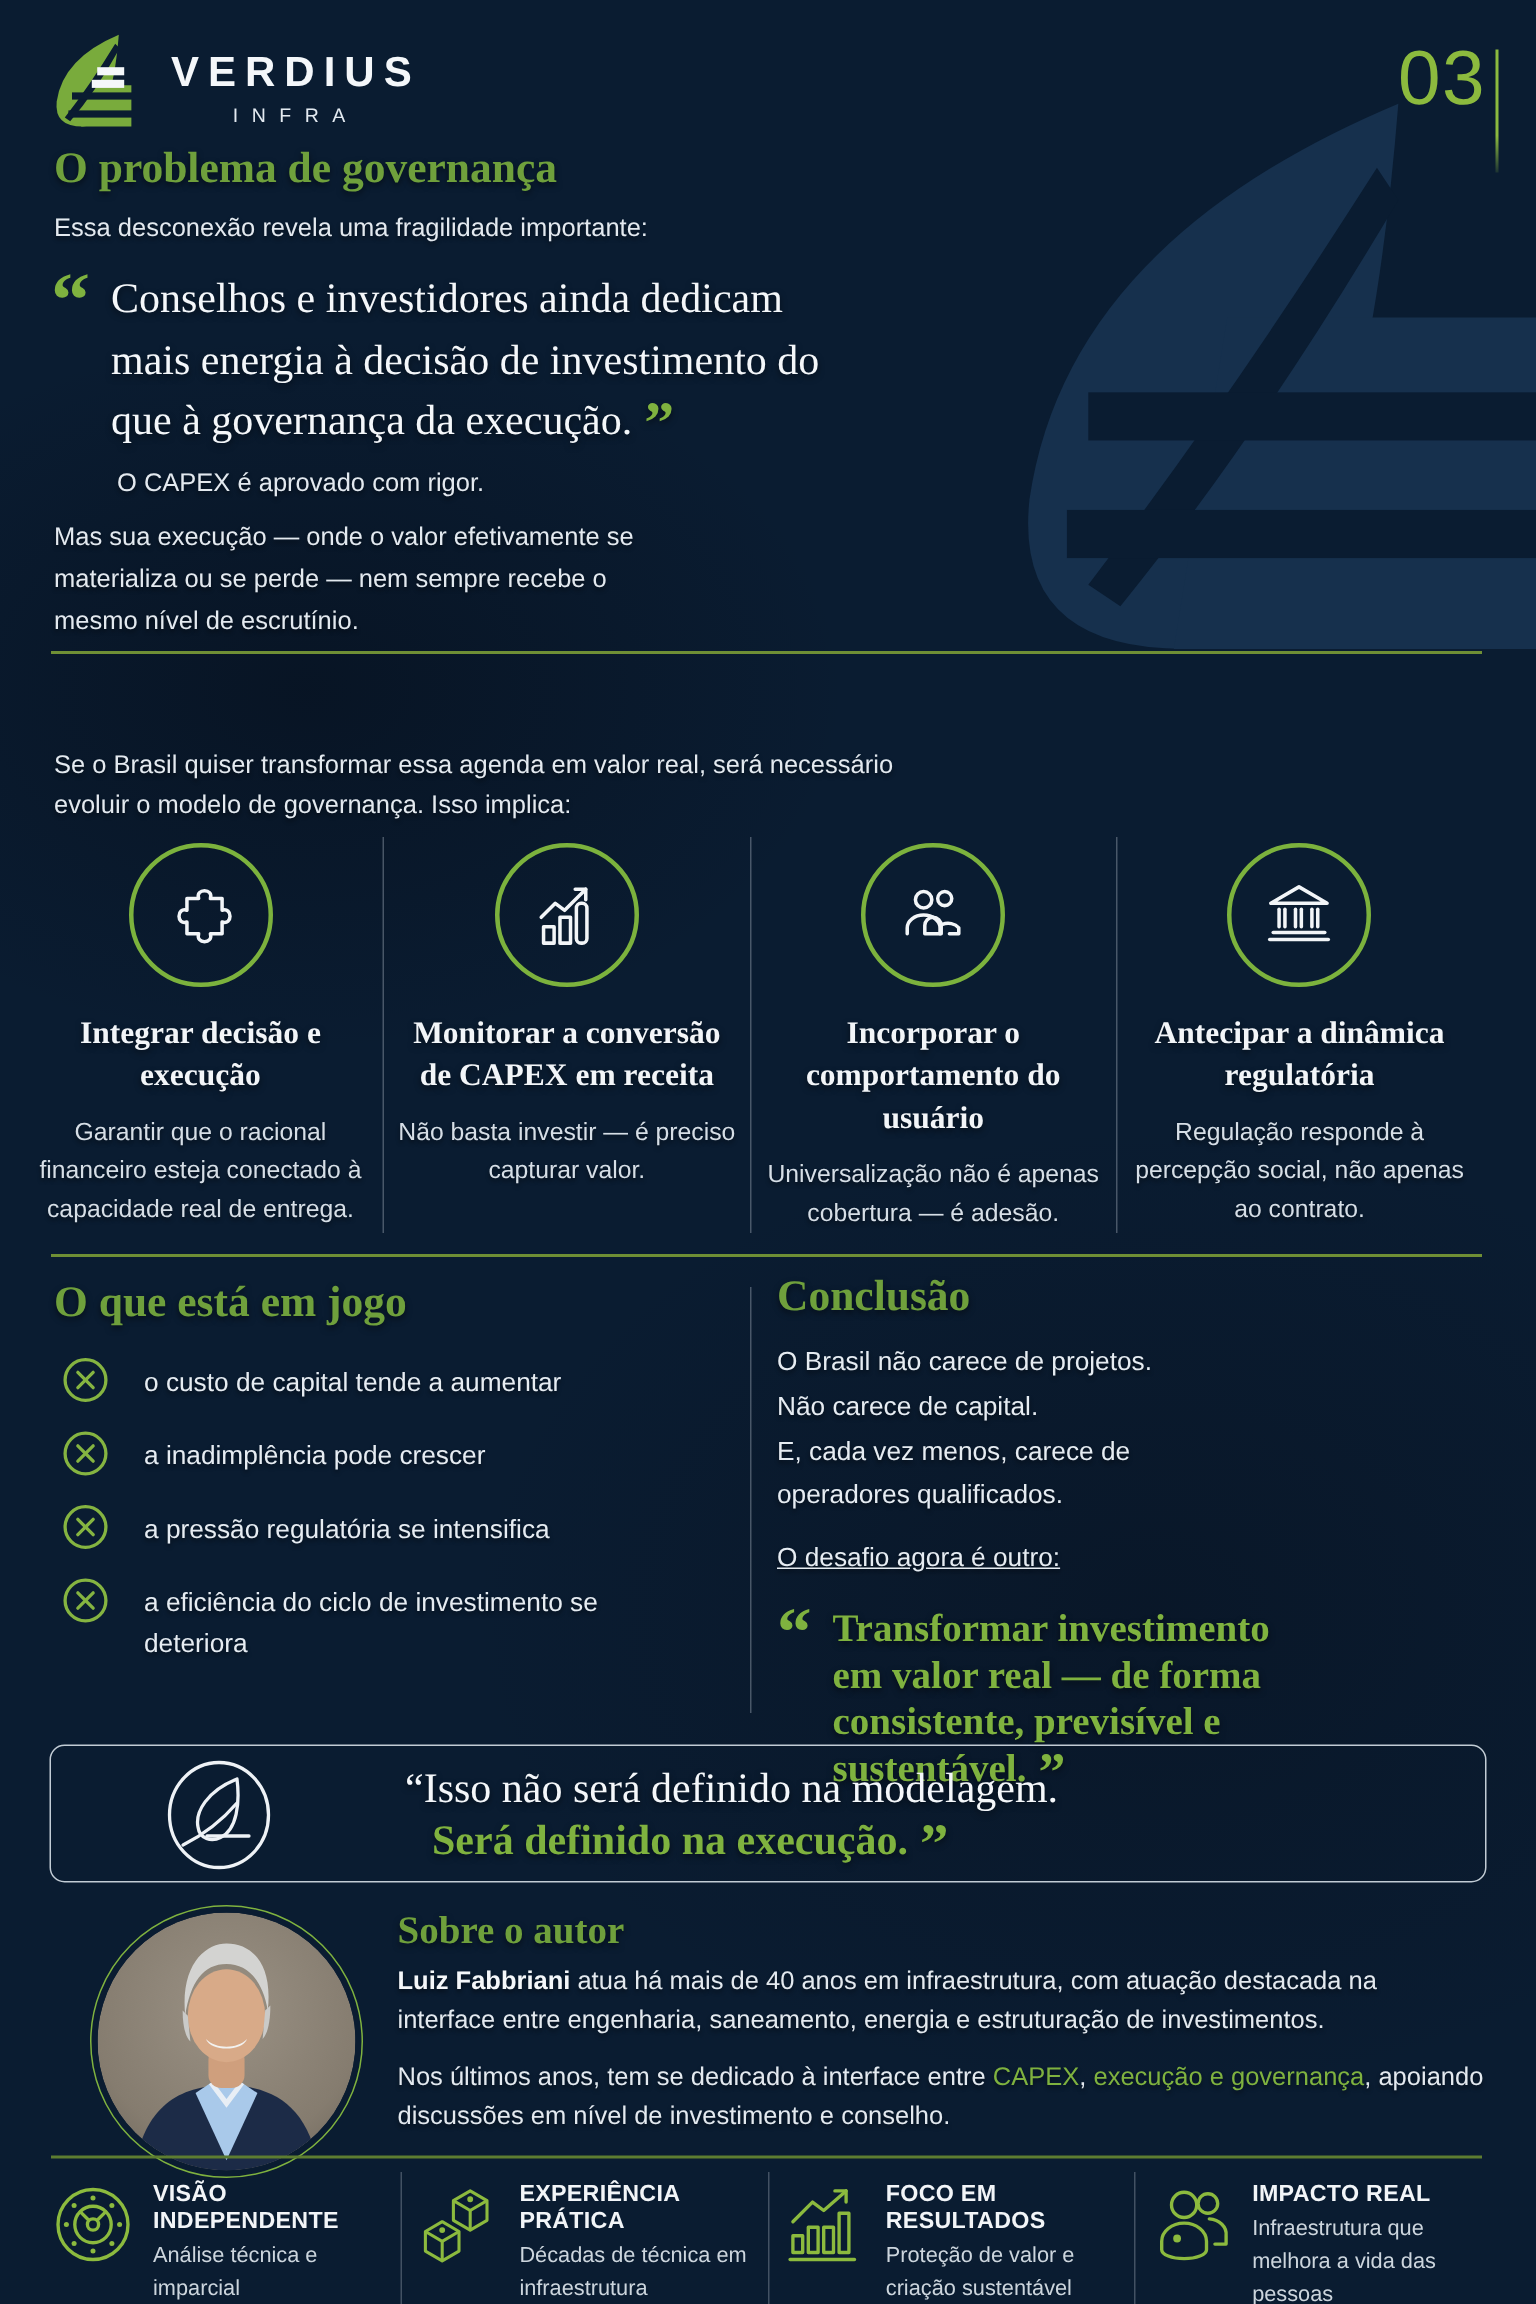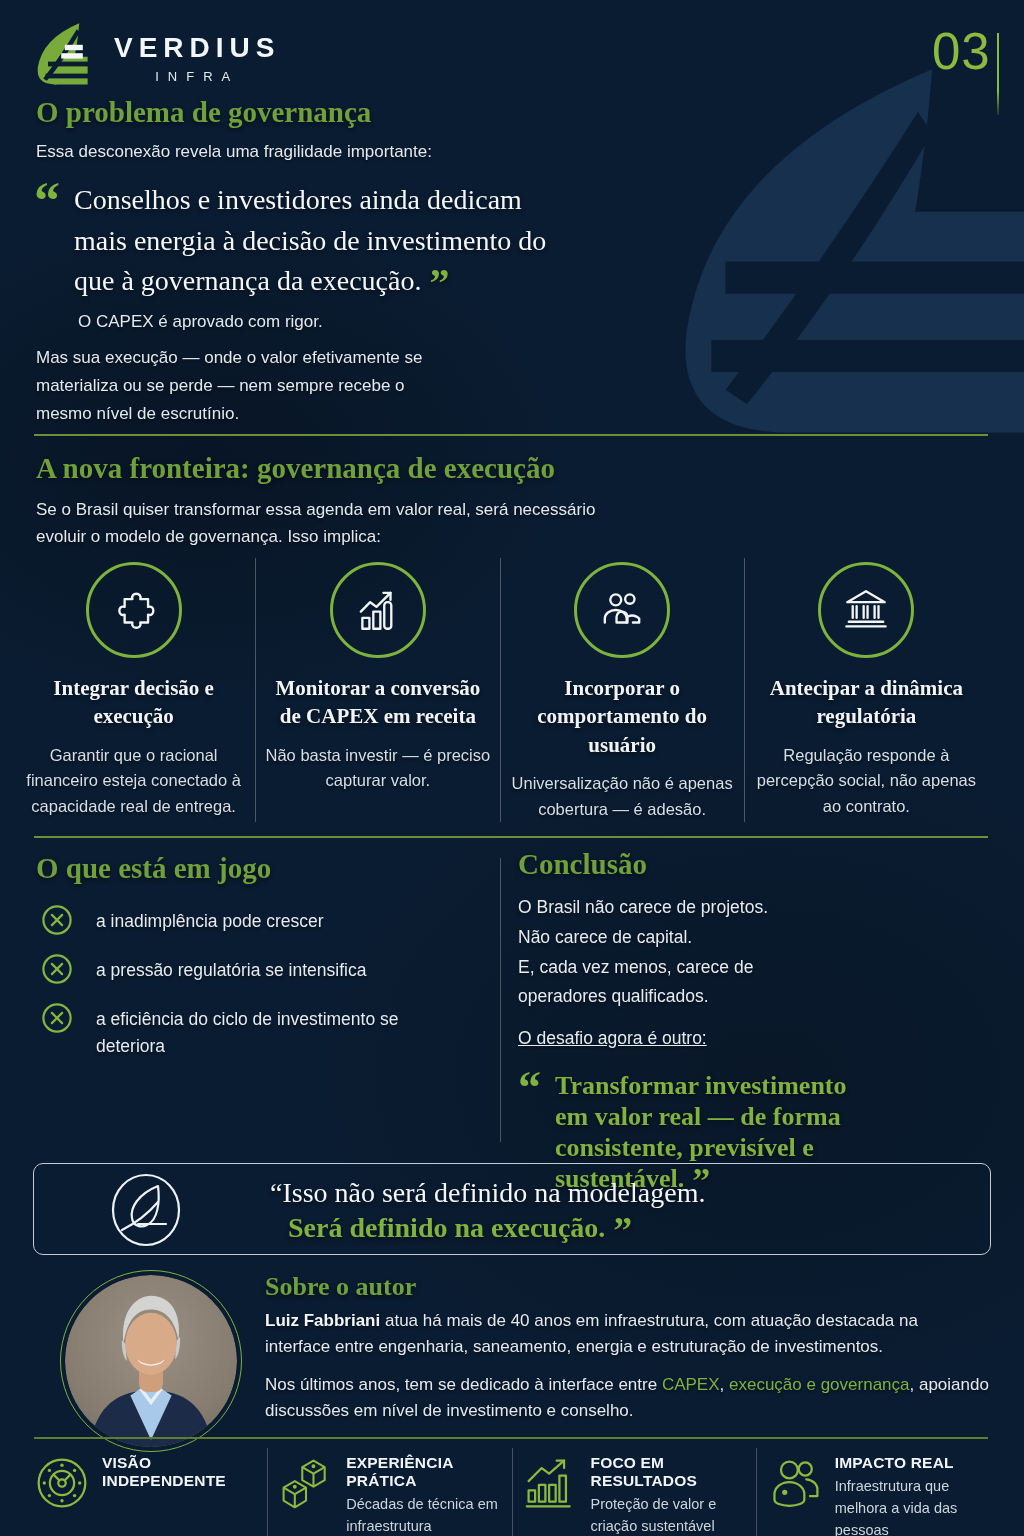--- a/index.html
+++ b/index.html
@@ -127,7 +127,6 @@
 
   <div class="divider" style="top:434px;"></div>
 
-  <h2 class="serif h-large abs" style="left:36px;top:452px;">A nova fronteira: governança de execução</h2>
   <div class="body-txt abs" style="left:36px;top:496px;width:570px;line-height:1.6;">Se o Brasil quiser transformar essa agenda em valor real, será necessário evoluir o modelo de governança. Isso implica:</div>
 
   <div class="pillars">

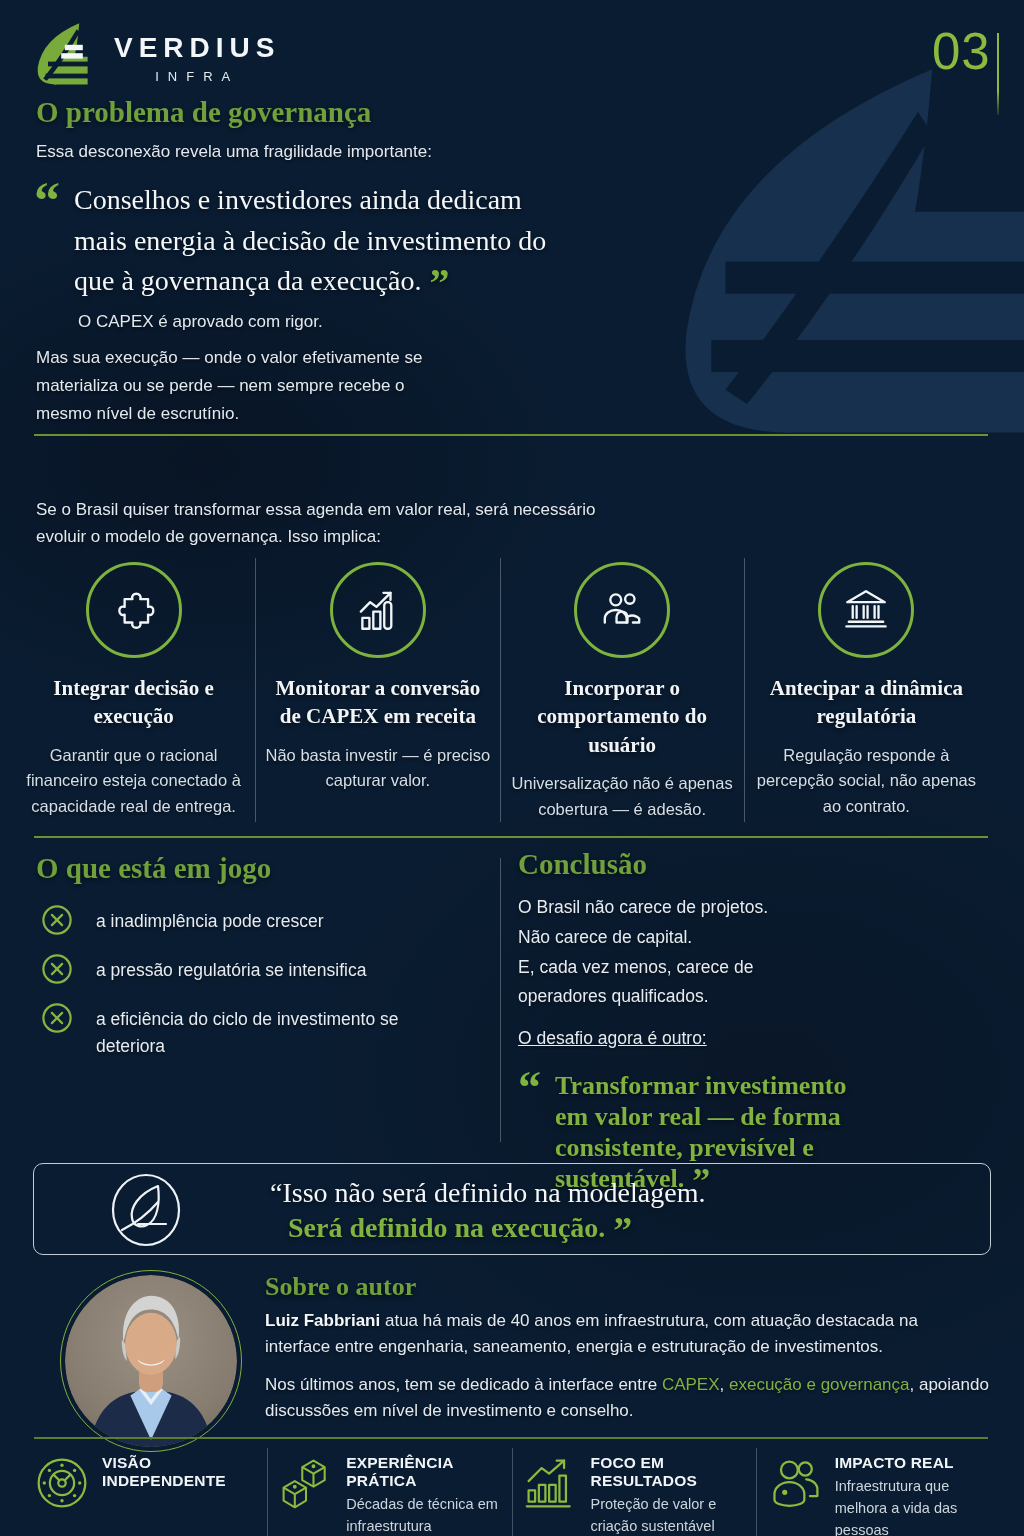--- a/index.html
+++ b/index.html
@@ -192,6 +192,14 @@
 
   <h2 class="serif h-bold abs" style="left:36px;top:852px;">O que está em jogo</h2>
   <div class="abs" style="left:40px;top:903px;width:440px;">
+    <div class="stake-row">
+      <svg class="stake-icon" viewBox="0 0 40 40" fill="none" stroke="#85b441" stroke-width="2.6" stroke-linecap="round">
+          <circle cx="20" cy="20" r="16"></circle>
+          <line x1="14" y1="14" x2="26" y2="26"></line>
+          <line x1="26" y1="14" x2="14" y2="26"></line>
+        </svg>
+      <div class="stake-text">o custo de capital tende a aumentar</div>
+    </div>
     <div class="stake-row">
       <svg class="stake-icon" viewBox="0 0 40 40" fill="none" stroke="#85b441" stroke-width="2.6" stroke-linecap="round">
           <circle cx="20" cy="20" r="16"></circle>

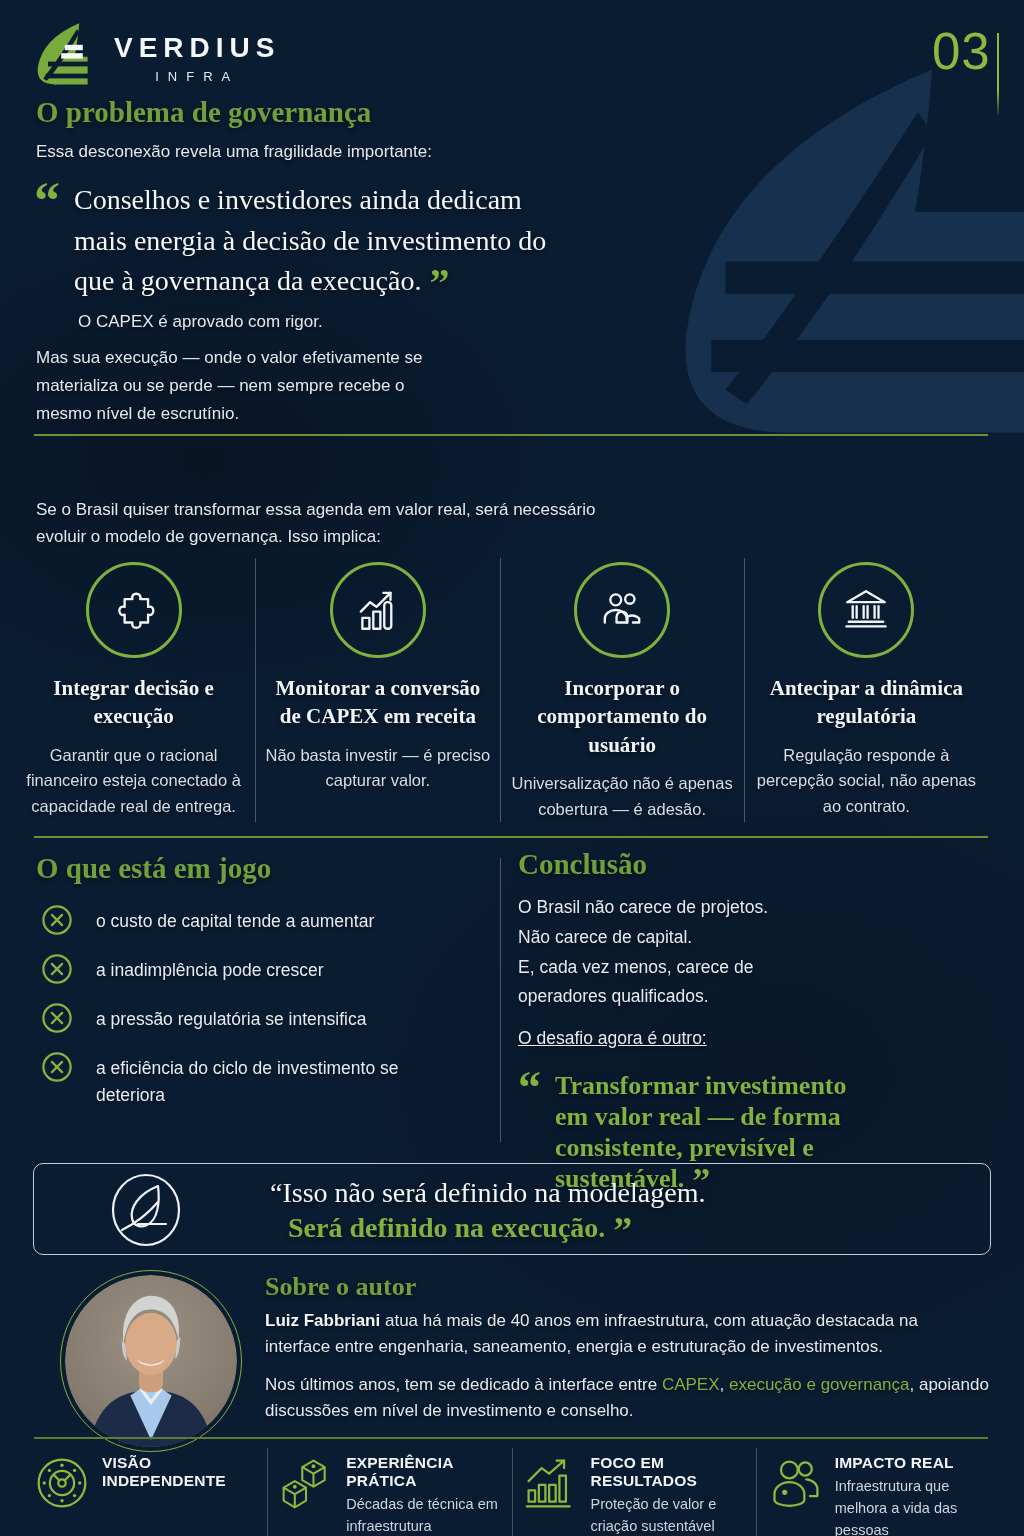--- a/index.html
+++ b/index.html
@@ -317,6 +317,7 @@
       </svg>
       <div>
         <div class="foot-title">VISÃO INDEPENDENTE</div>
+        <div class="foot-sub">Análise técnica e imparcial</div>
       </div>
     </div>
 

